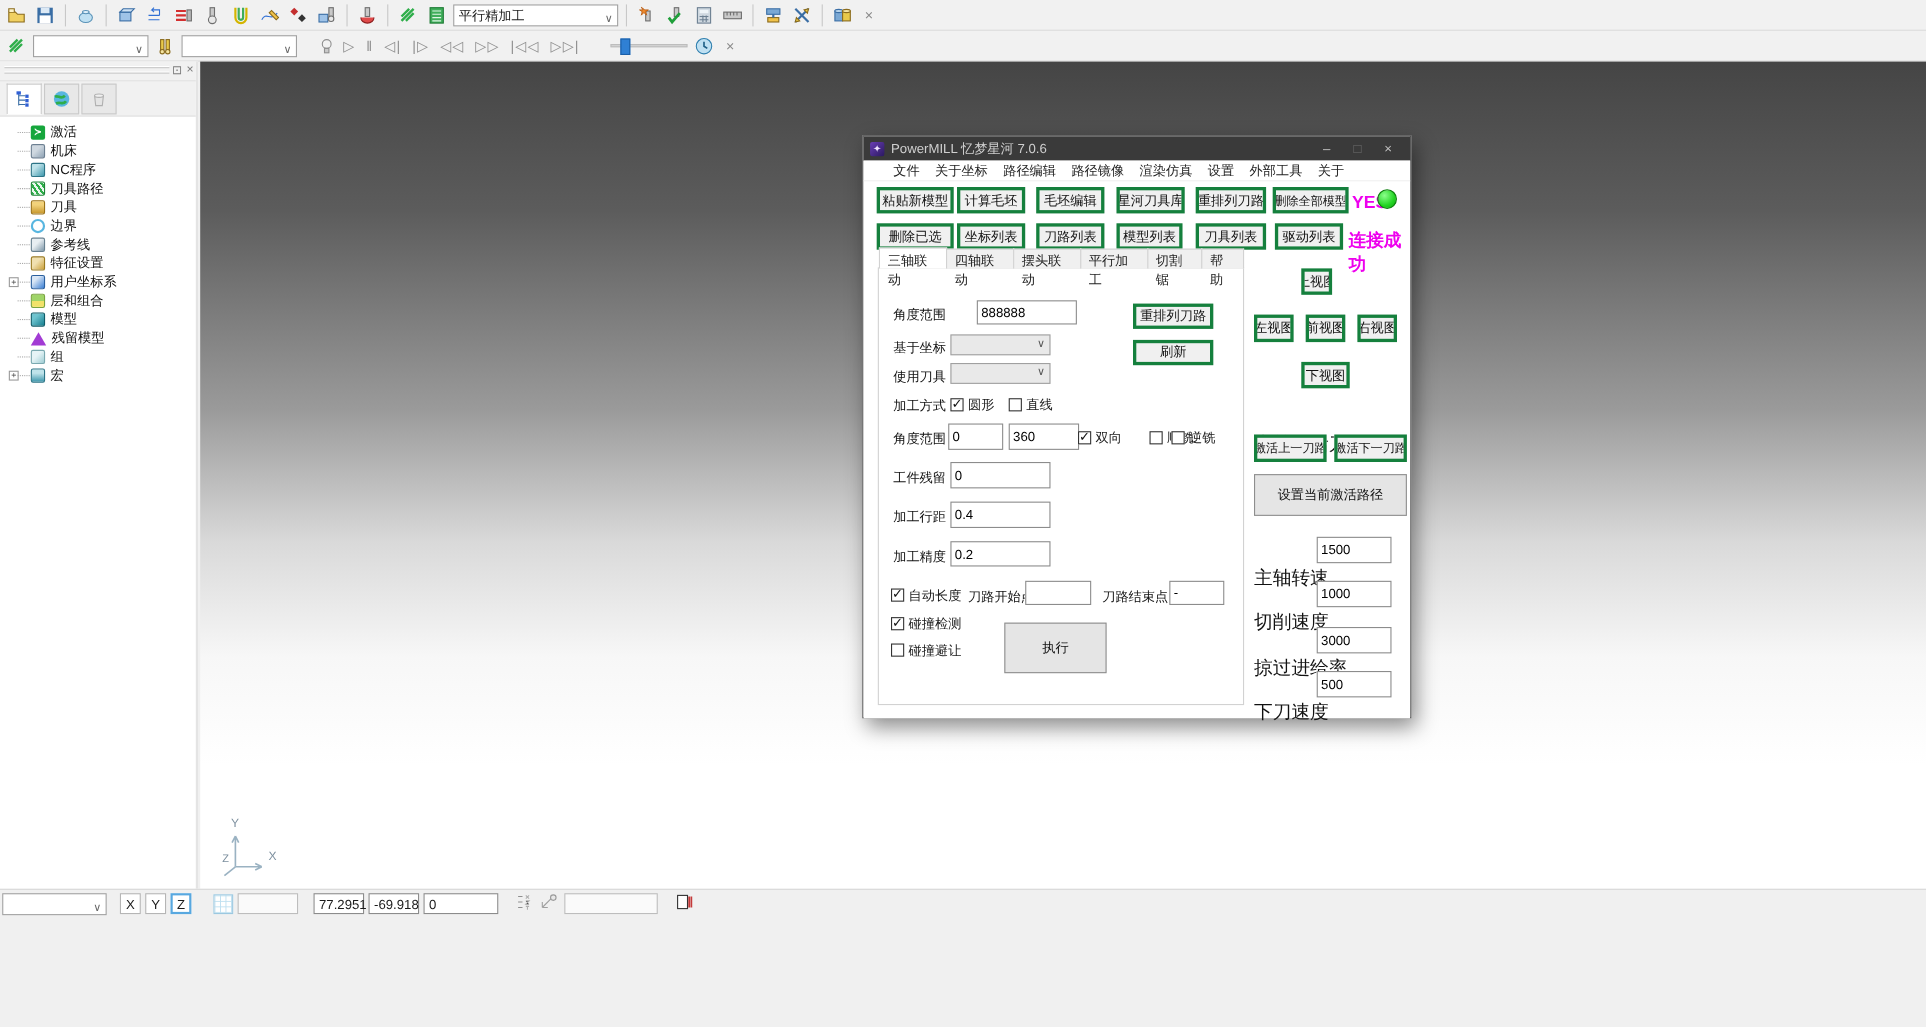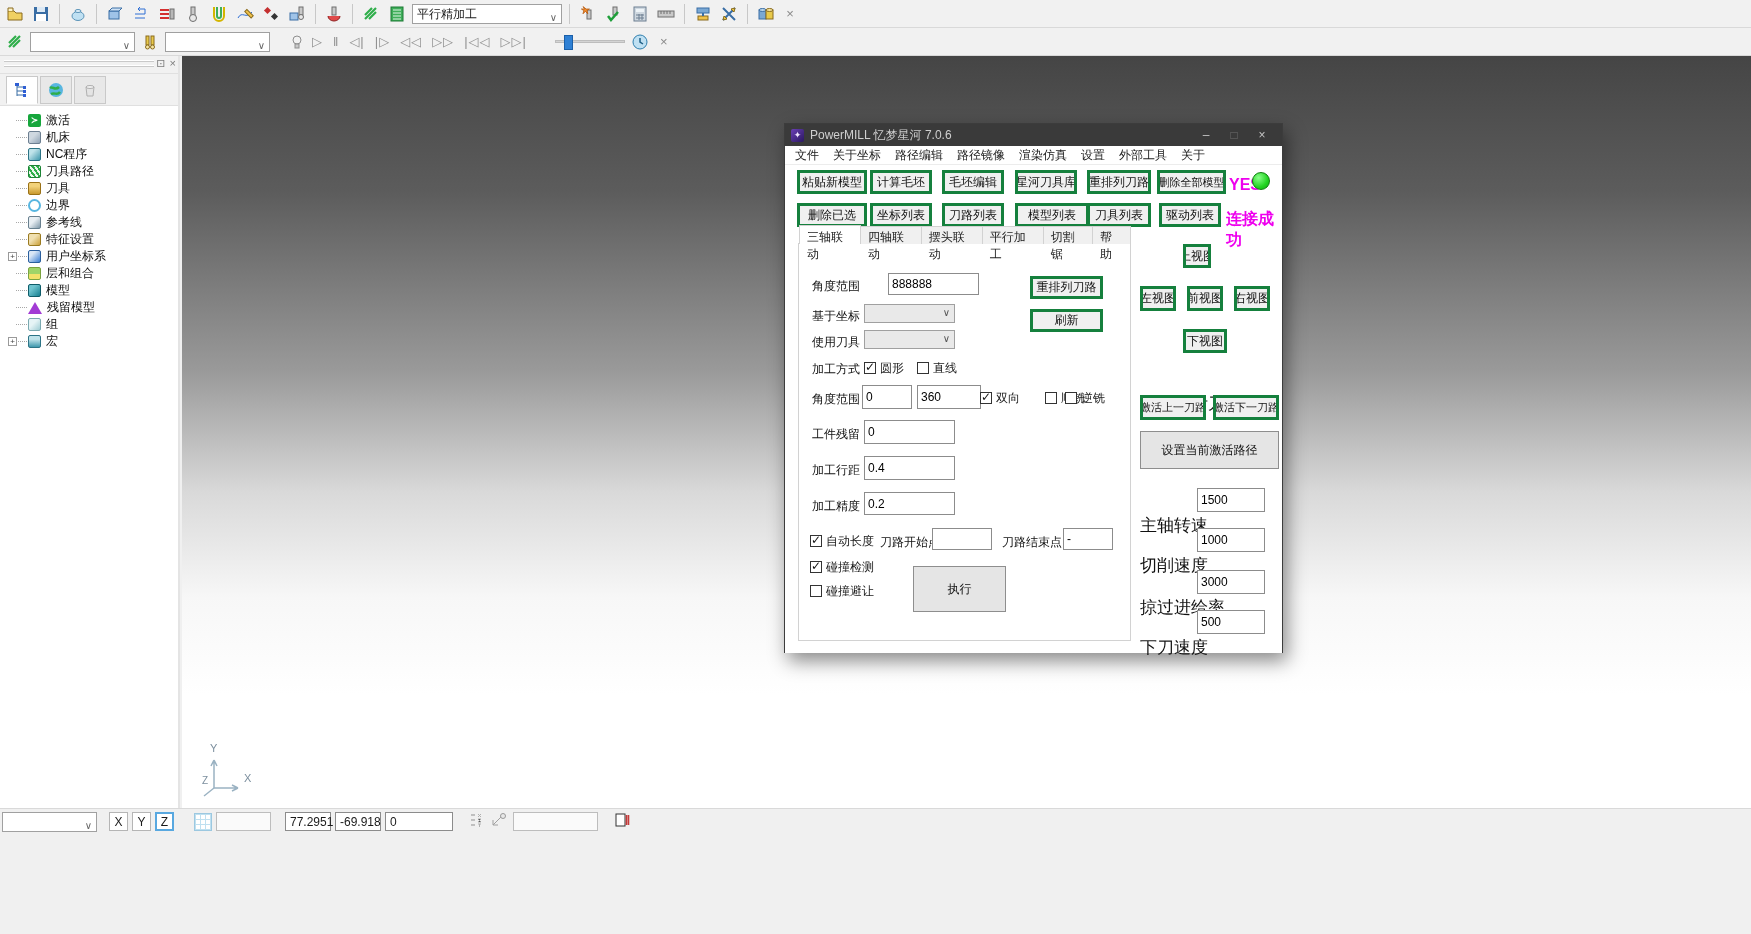--- a/index.html
+++ b/index.html
@@ -64,7 +64,7 @@
   #dlg-title .t { font-size:12px; }
   .winbtn { width:28px; text-align:center; color:#c4c4c4; font-size:12px; }
   .winbtn.dim { color:#6f6f6f; }
-  #dlg-menu { height:19px; background:#ffffff; border-bottom:1px solid #ececec; display:flex; align-items:center; gap:14px; padding:0 10px; }
+  #dlg-menu { height:19px; background:#ffffff; border-bottom:1px solid #ececec; display:flex; align-items:center; gap:14px; padding:0 27px; }
   #dlg-menu span { font-size:12px; color:#222; }
   #dlg-body { position:relative; height:488px; background:#fff; }
 

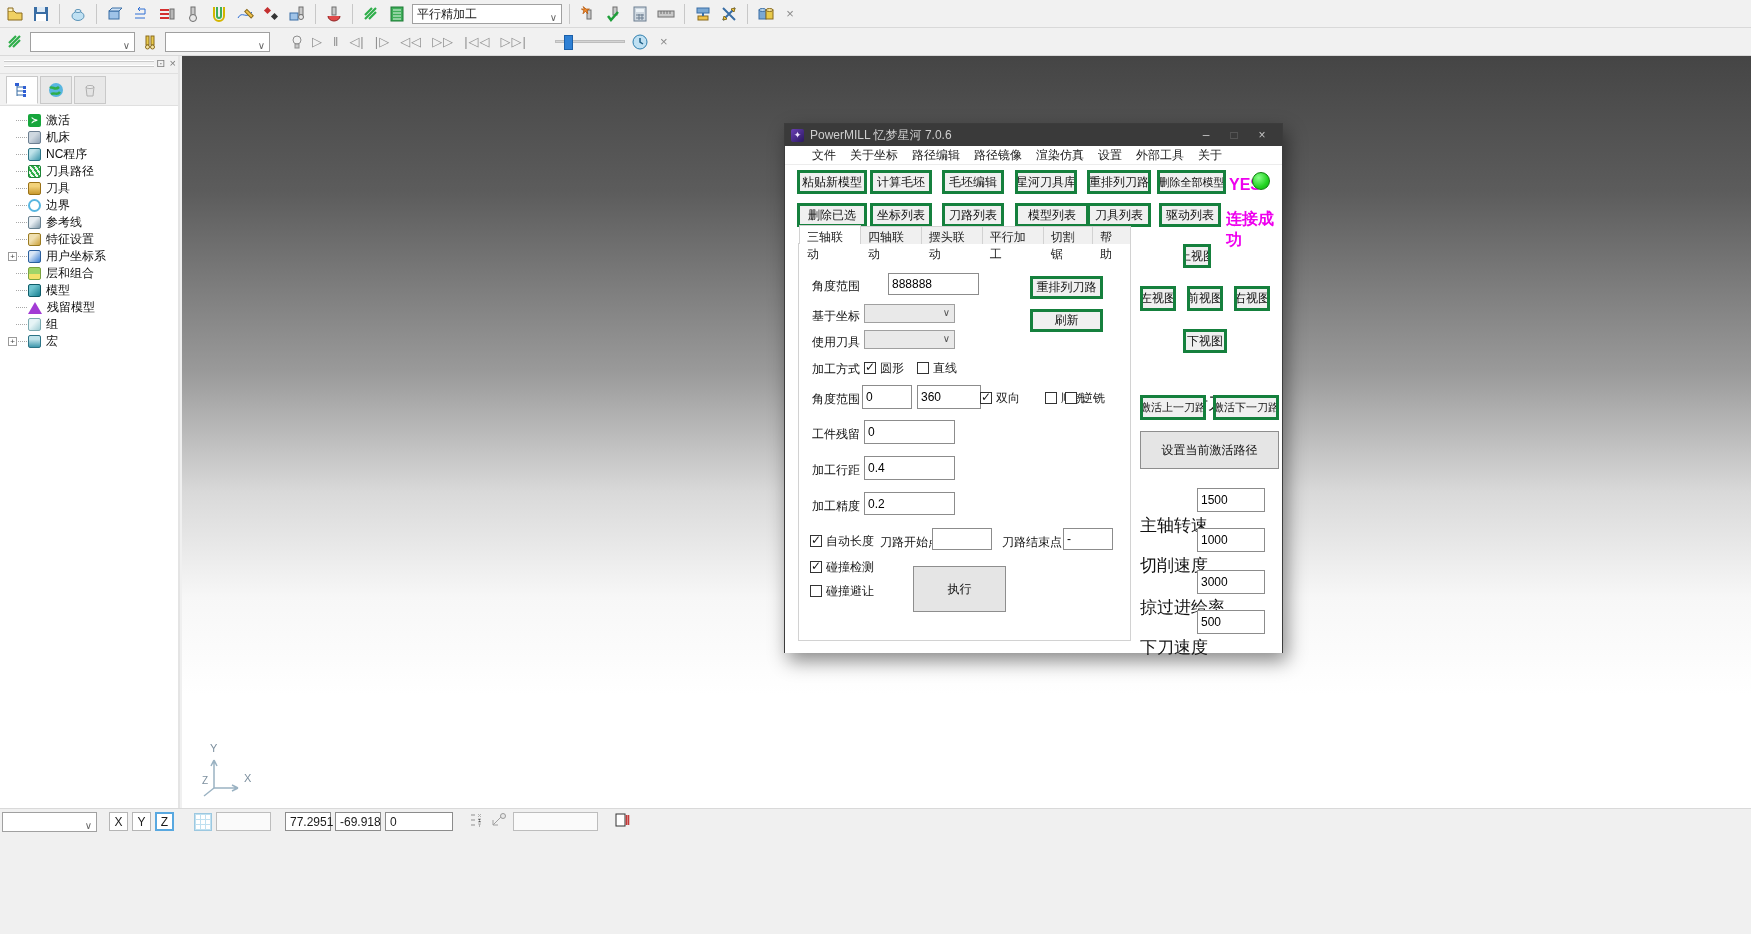--- a/index.html
+++ b/index.html
@@ -458,7 +458,7 @@
       <div class="btn" style="left:12px;top:38px;width:70px">删除已选</div>
       <div class="btn" style="left:85px;top:38px;width:62px">坐标列表</div>
       <div class="btn" style="left:157px;top:38px;width:62px">刀路列表</div>
-      <div class="btn" style="left:230px;top:38px;width:74px">模型列表</div>
+      <div class="btn" style="left:230px;top:38px;width:60px">模型列表</div>
       <div class="btn" style="left:302px;top:38px;width:64px">刀具列表</div>
       <div class="btn" style="left:374px;top:38px;width:62px">驱动列表</div>
       <span class="magenta abs" style="left:441px;top:44px">连接成功</span>

